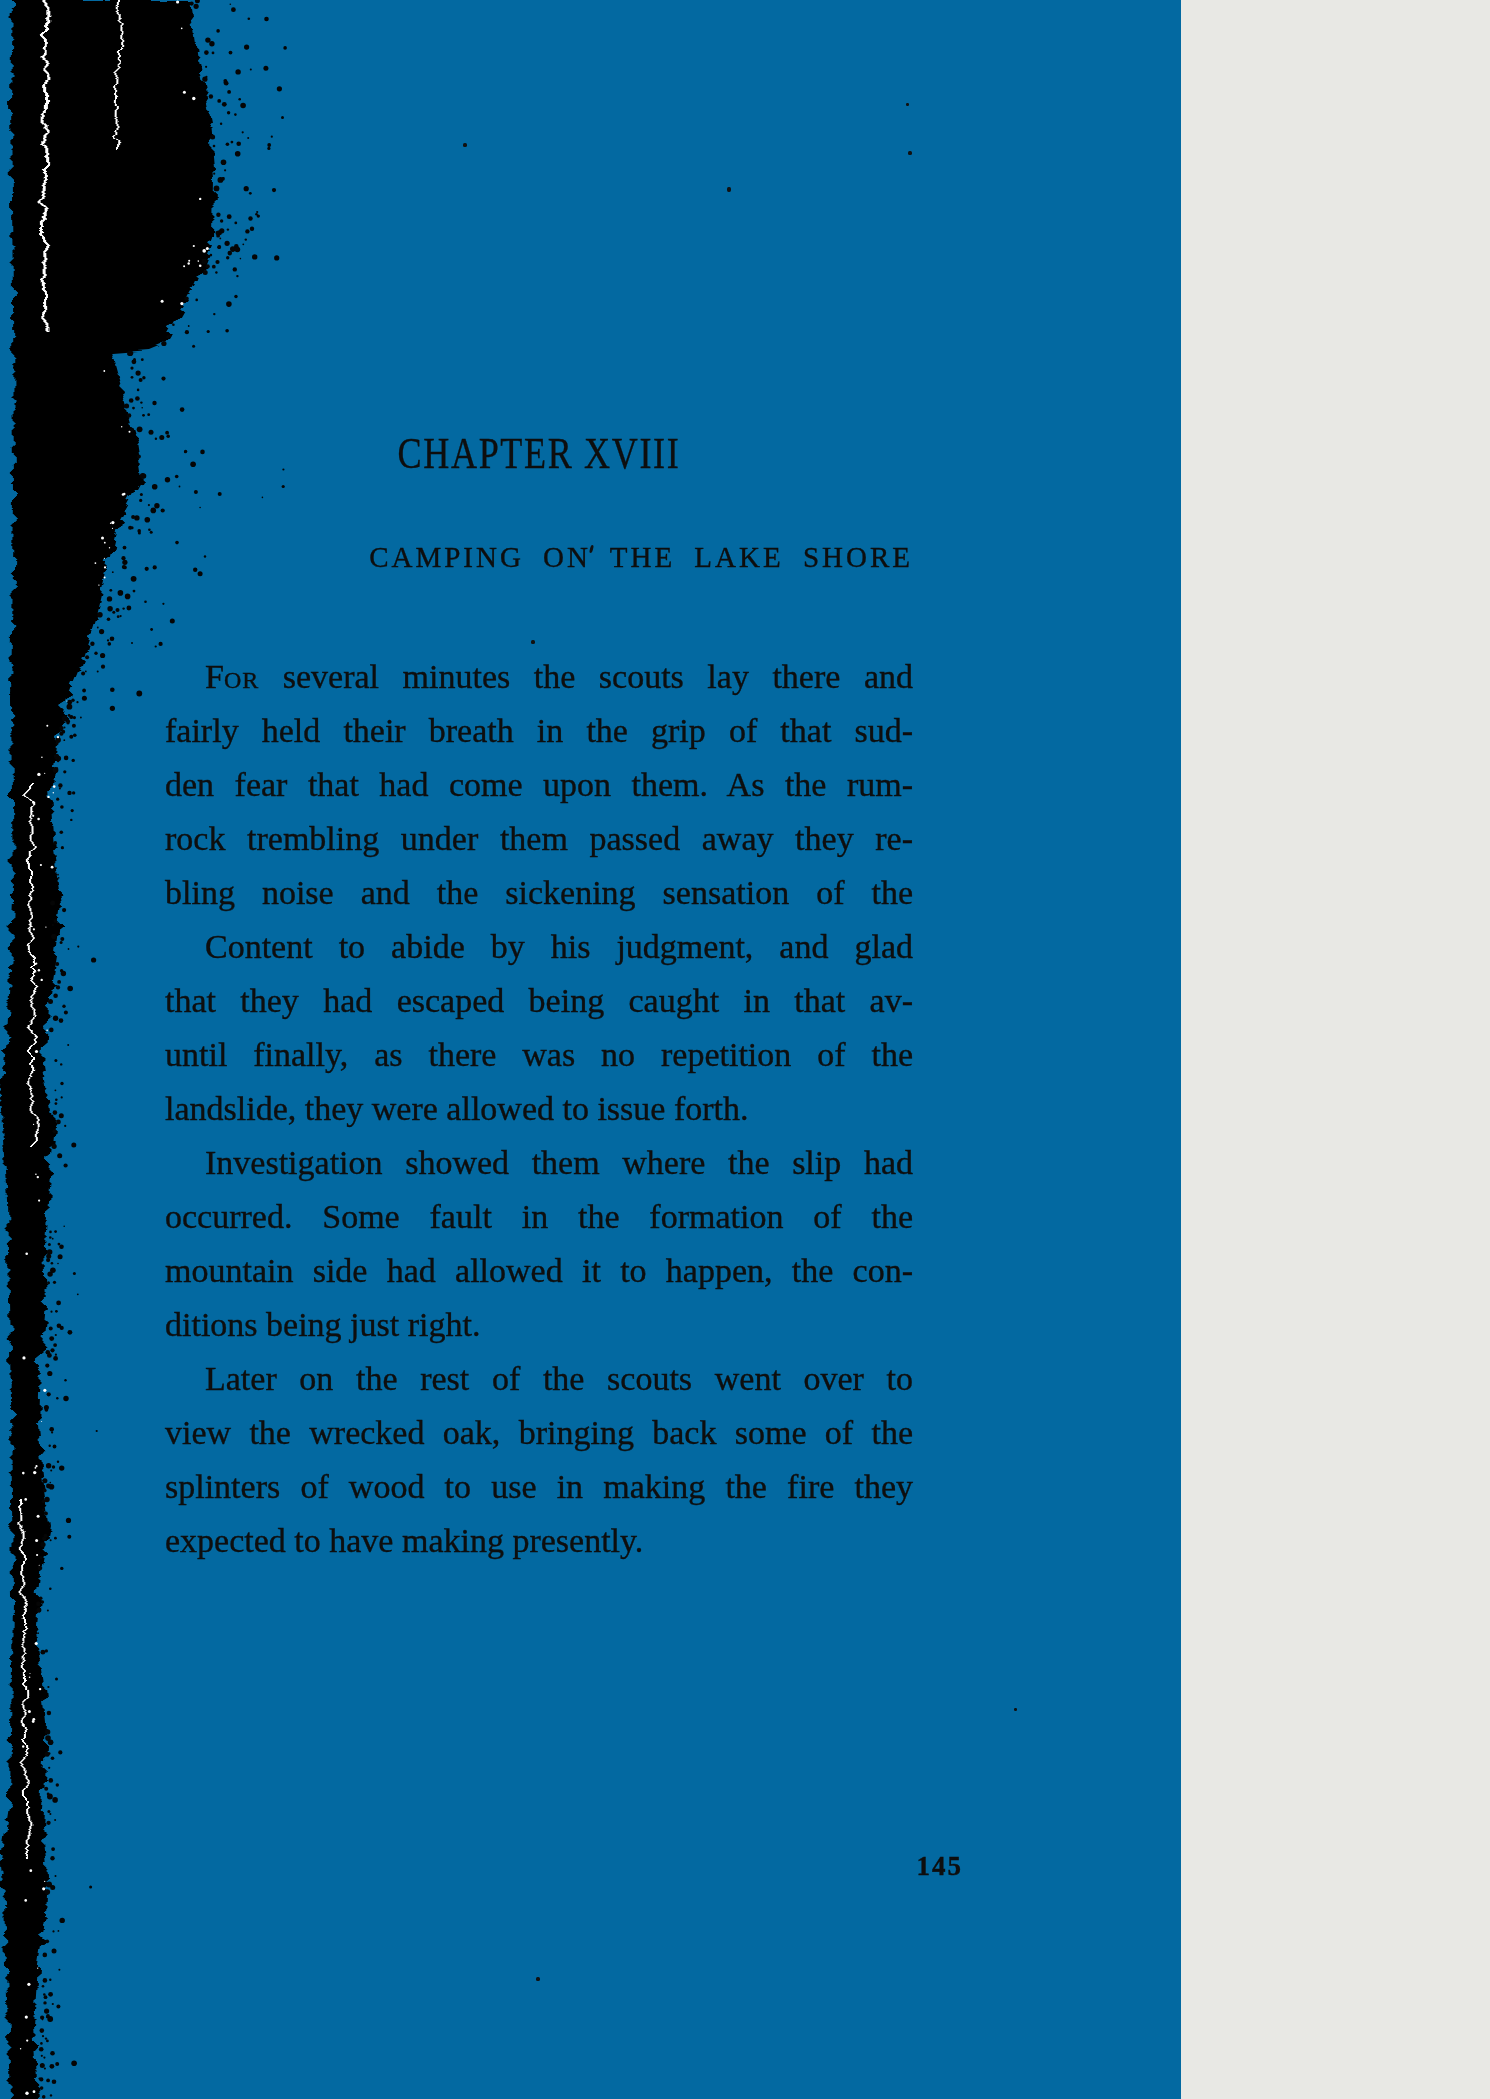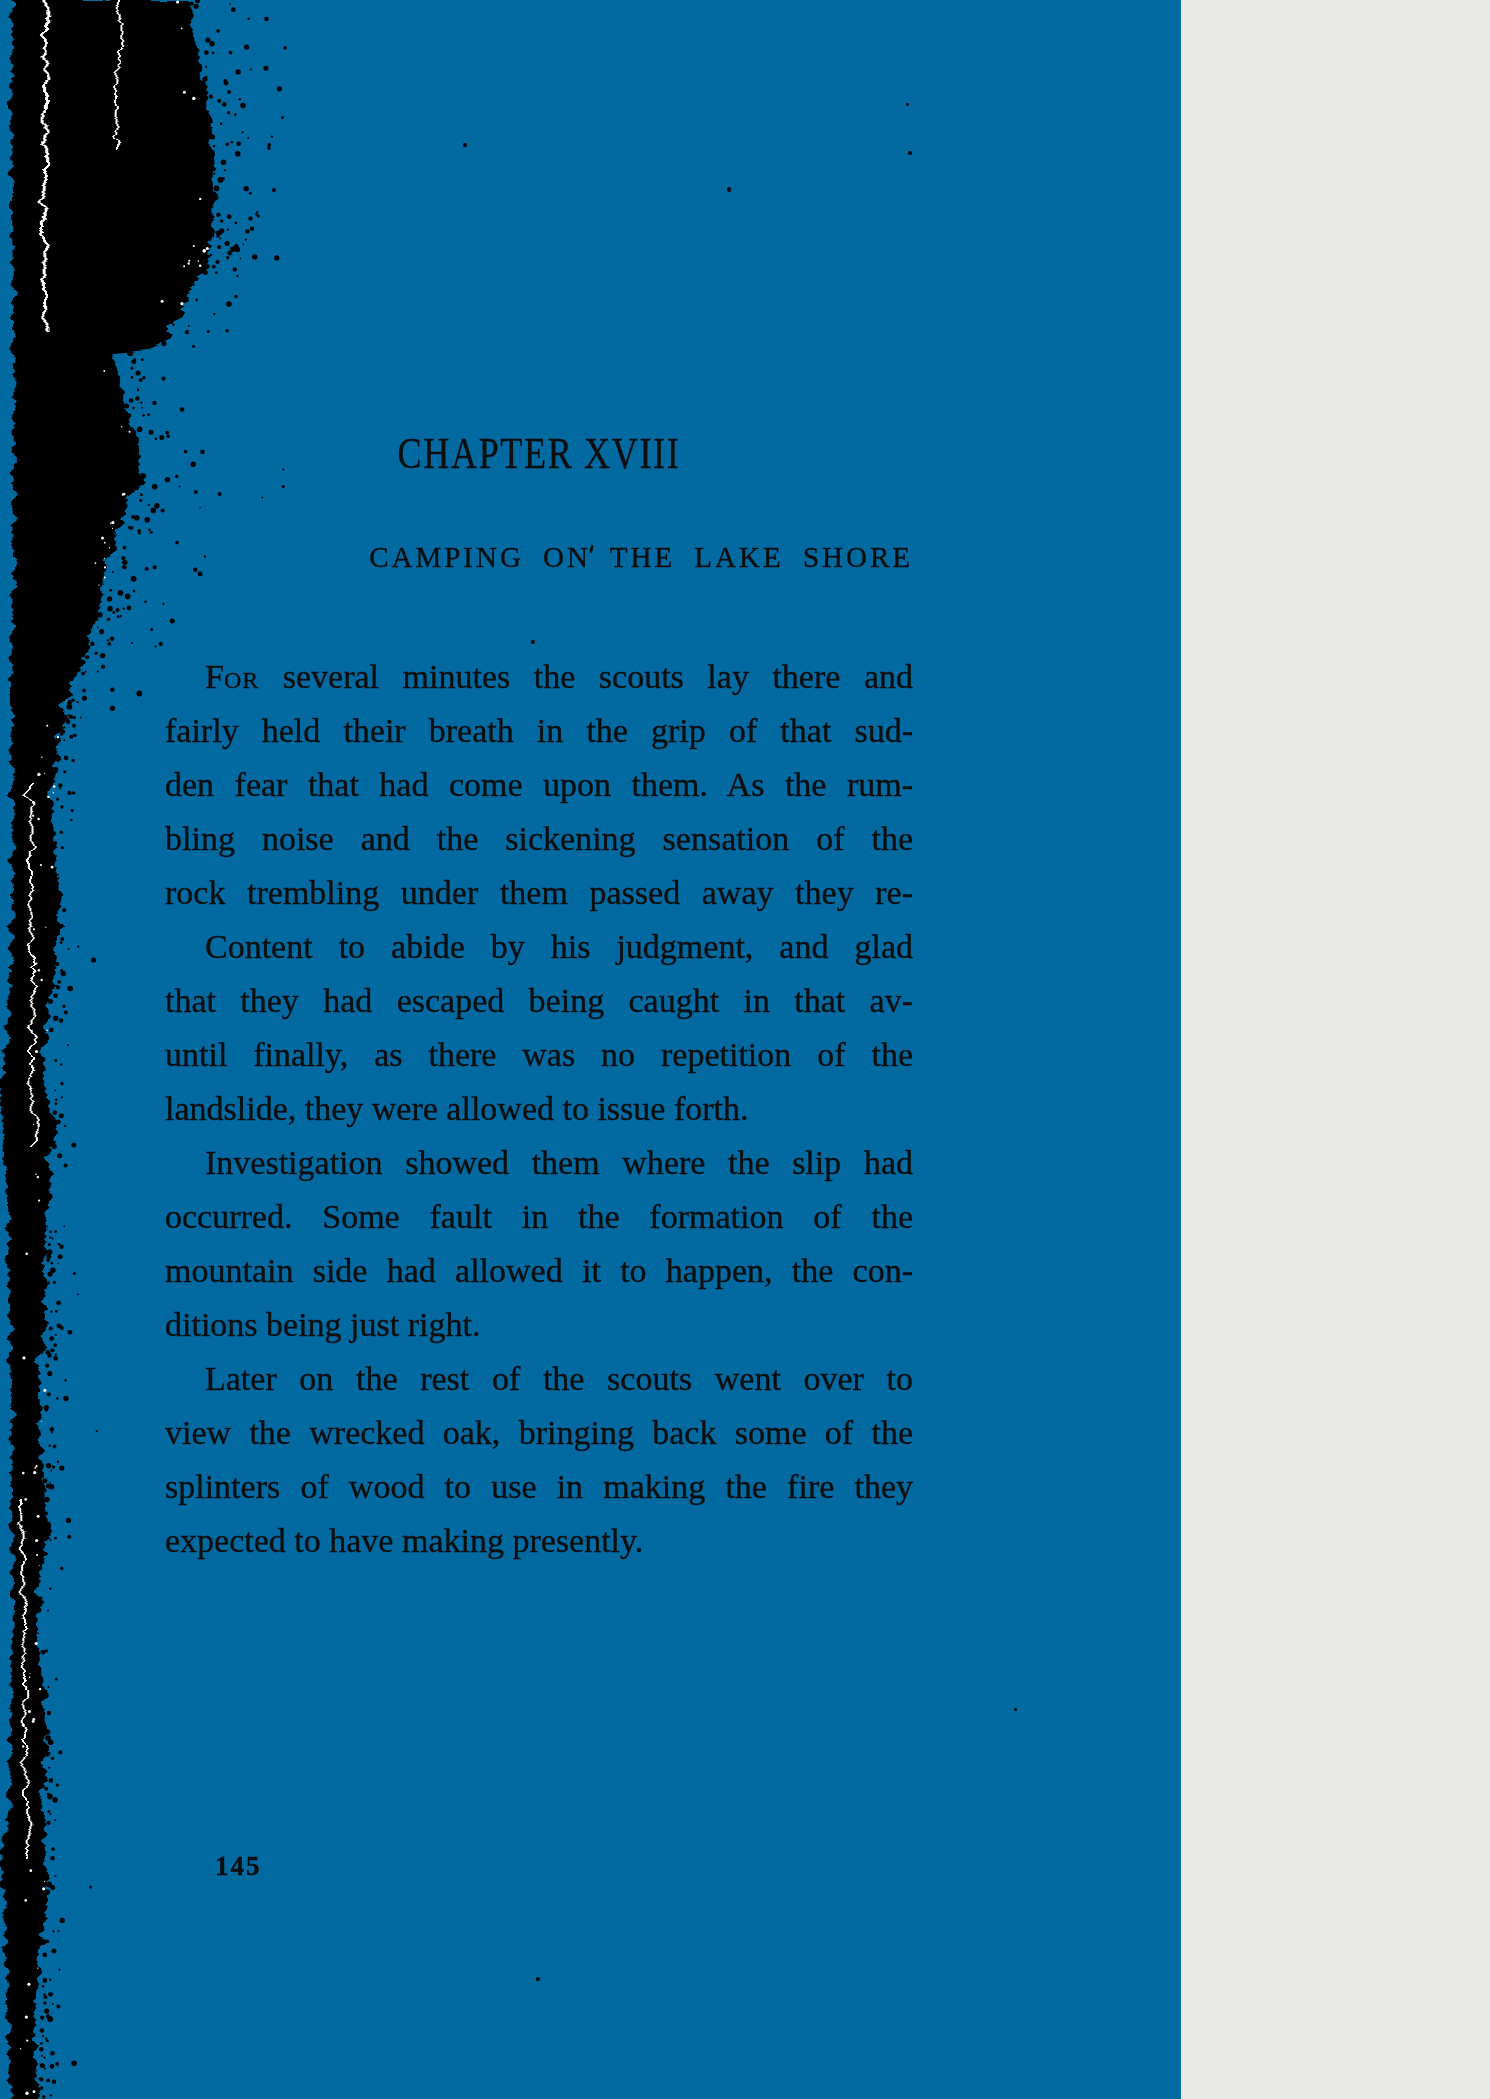--- a/index.html
+++ b/index.html
@@ -652,8 +652,8 @@
           <div class="line first"><span>F</span><span class="sc">or</span> several minutes the scouts lay there and</div>
           <div class="line">fairly held their breath in the grip of that sud-</div>
           <div class="line">den fear that had come upon them.  As the rum-</div>
+          <div class="line">rock trembling under them passed away they re-</div>
           <div class="line">bling noise and the sickening sensation of the</div>
-          <div class="line">rock trembling under them passed away they re-</div>
         </div>
         <div class="para">
           <div class="line first">Content to abide by his judgment, and glad</div>

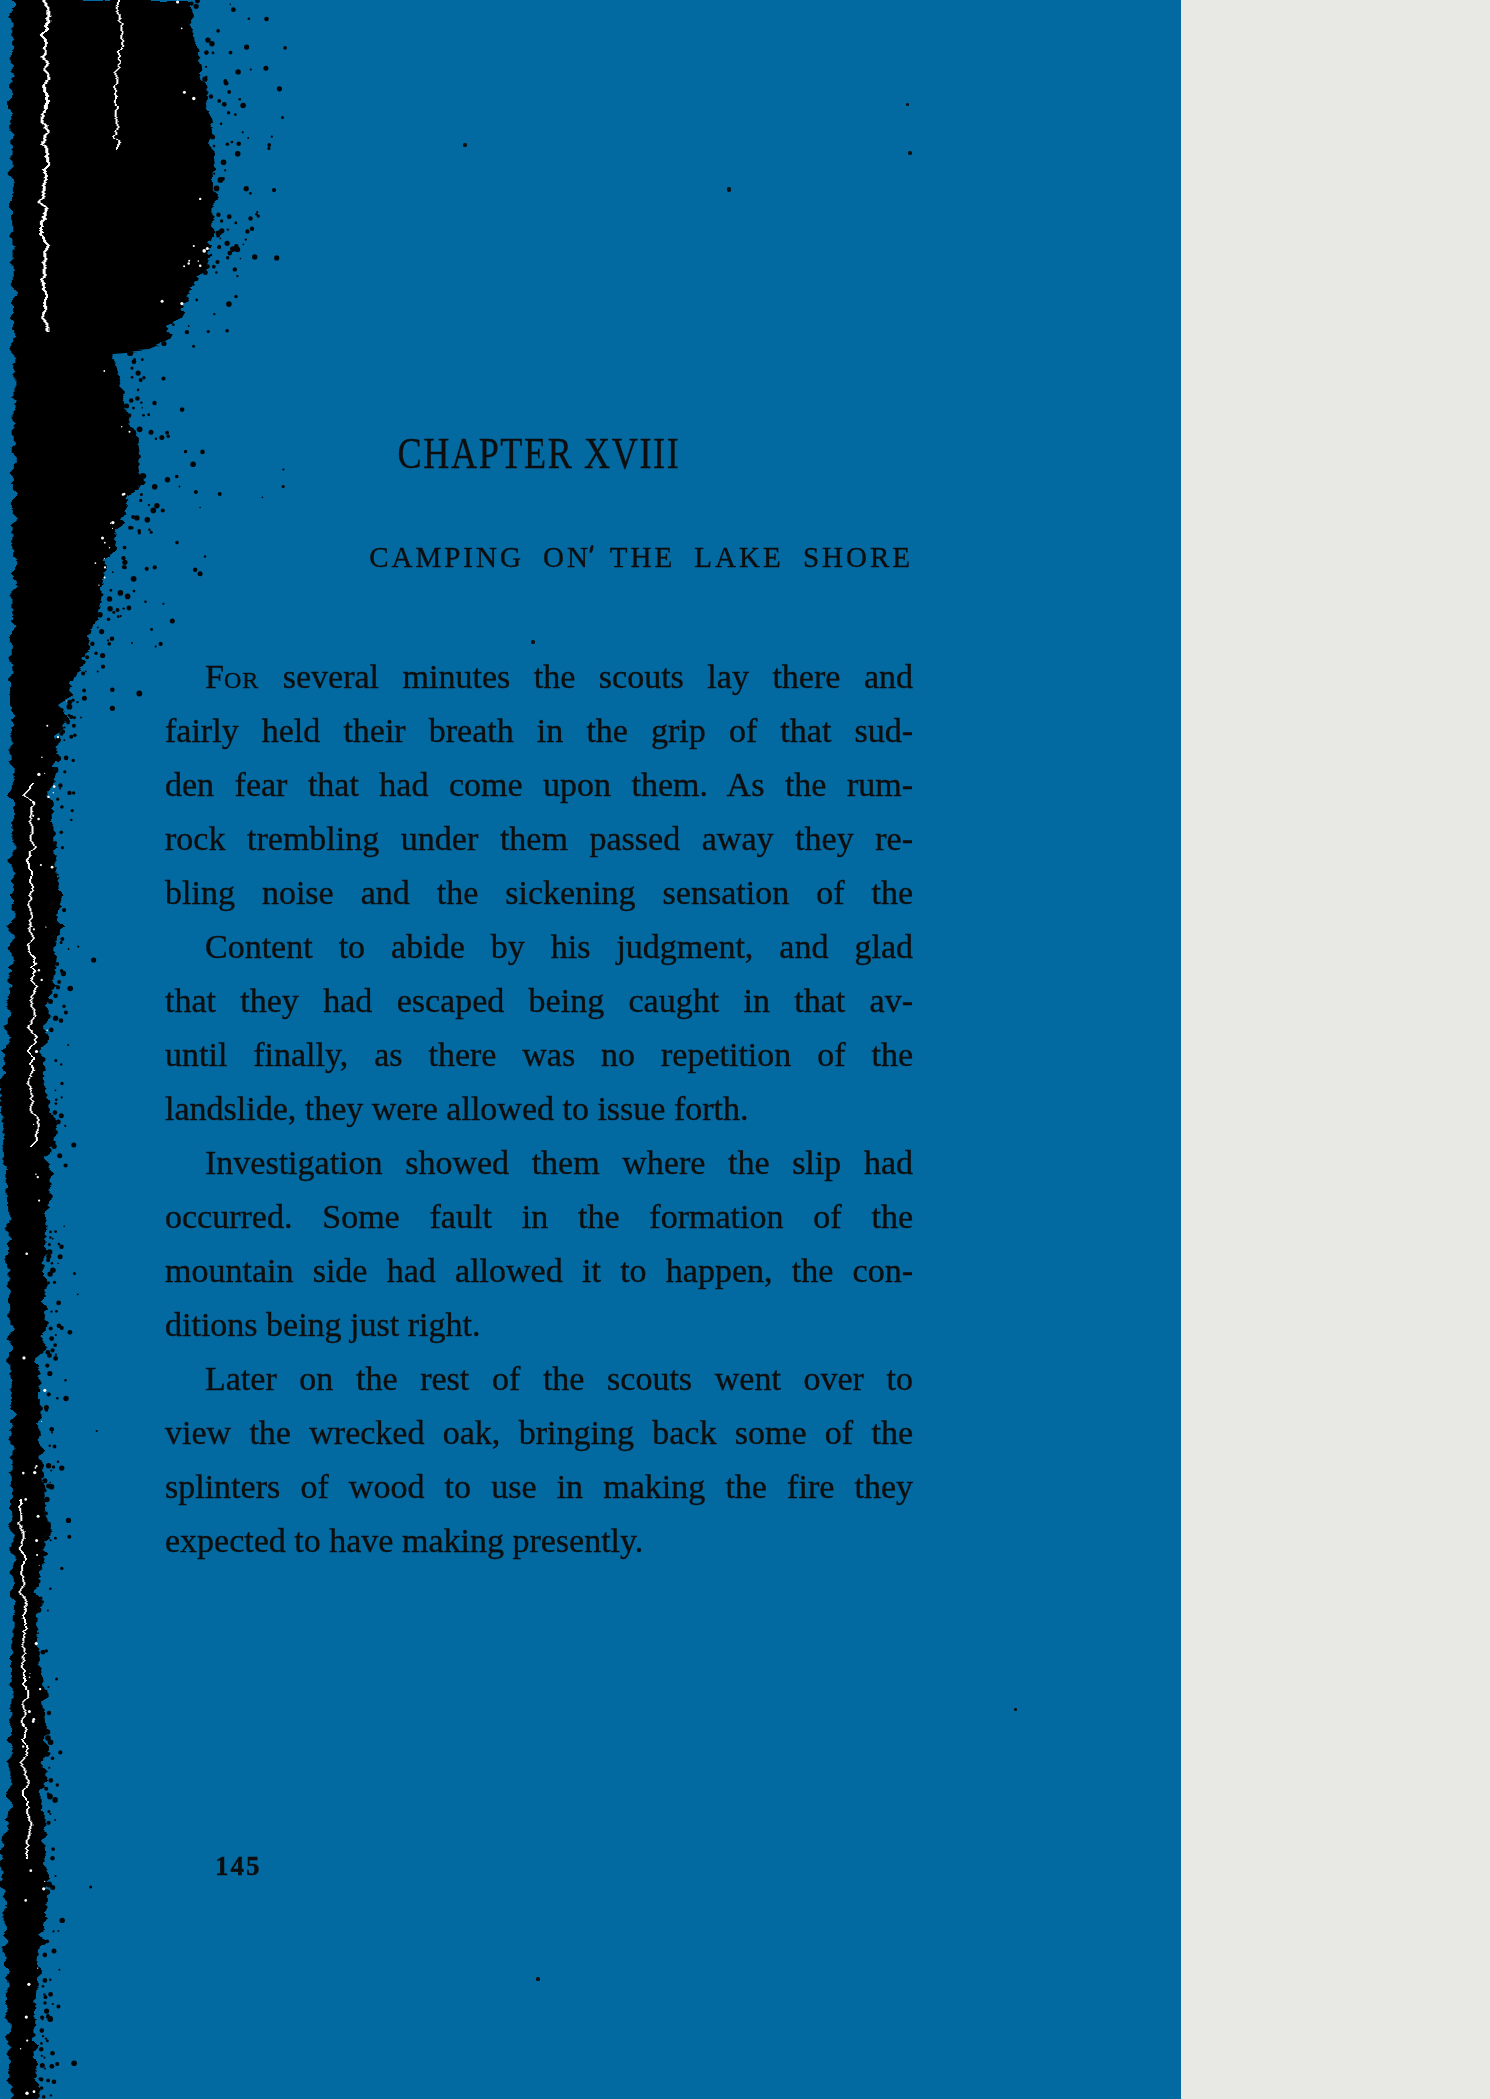--- a/index.html
+++ b/index.html
@@ -28,7 +28,7 @@
   .line.first{text-indent:40px;}
   .sc{font-variant:small-caps;letter-spacing:1px;}
   .page-number{
-    position:absolute;top:1851px;left:0;width:100%;text-align:left;
+    position:absolute;top:1851px;left:0;width:100%;text-align:right;
     font-size:27px;font-weight:bold;letter-spacing:2px;transform:translateX(50px);
   }
 </style>

